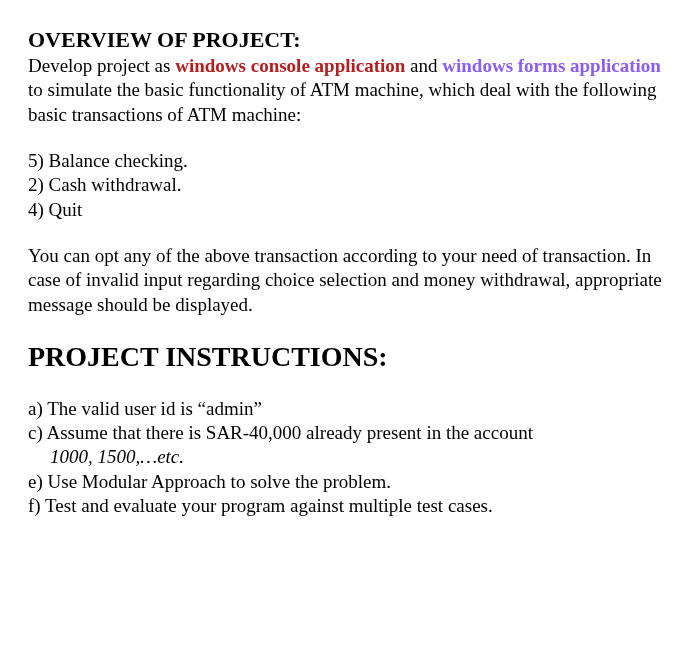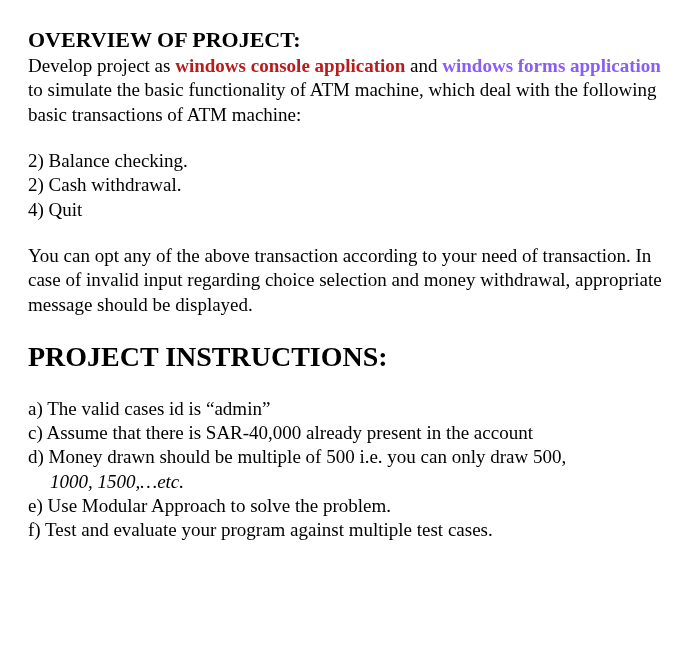--- a/index.html
+++ b/index.html
@@ -65,7 +65,7 @@
 </div>
 
 <div class="list">
-  <span class="list-item">2) Balance checking.</span>
+  <span class="list-item">5) Balance checking.</span>
   <span class="list-item">2) Cash withdrawal.</span>
   <span class="list-item">4) Quit</span>
 </div>

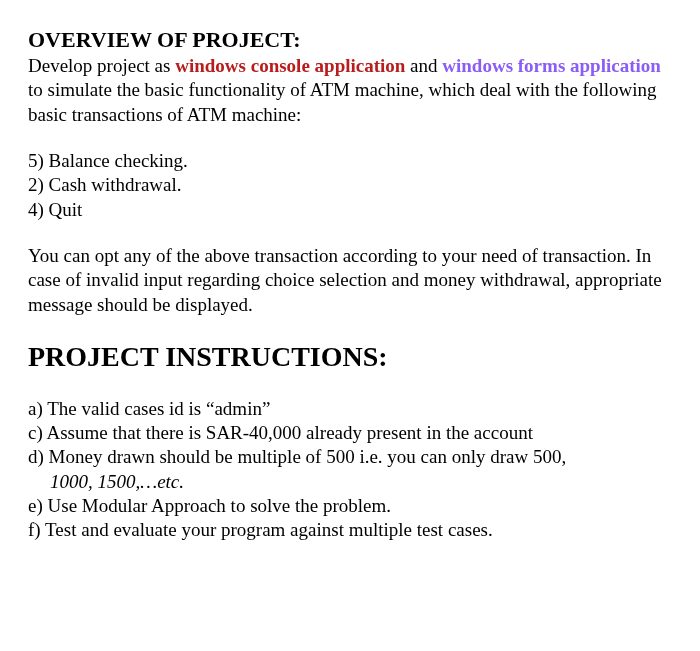--- a/index.html
+++ b/index.html
@@ -75,7 +75,7 @@
 <div class="heading2">PROJECT INSTRUCTIONS:</div>
 
 <div class="instructions">
-  <span class="inst-item">a) The valid cases id is “admin”</span>
+  <span class="inst-item">a) The valid user id is “admin”</span>
   <span class="inst-item">c) Assume that there is SAR-40,000 already present in the account</span>
   <span class="inst-item">d) Money drawn should be multiple of 500 i.e. you can only draw 500,</span>
   <span class="inst-item indent">1000, 1500,…etc.</span>

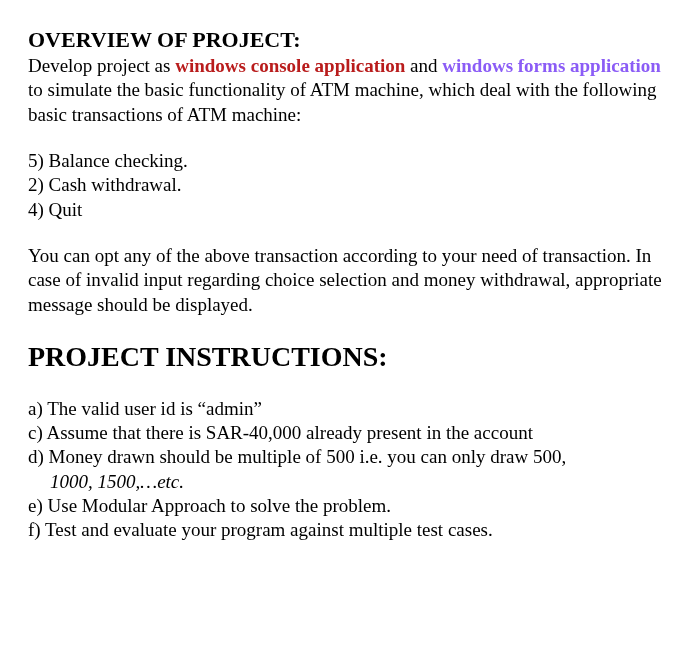--- a/index.html
+++ b/index.html
@@ -77,7 +77,6 @@
 <div class="instructions">
   <span class="inst-item">a) The valid user id is “admin”</span>
   <span class="inst-item">c) Assume that there is SAR-40,000 already present in the account</span>
-  <span class="inst-item">d) Money drawn should be multiple of 500 i.e. you can only draw 500,</span>
   <span class="inst-item indent">1000, 1500,…etc.</span>
   <span class="inst-item">e) Use Modular Approach to solve the problem.</span>
   <span class="inst-item">f) Test and evaluate your program against multiple test cases.</span>

